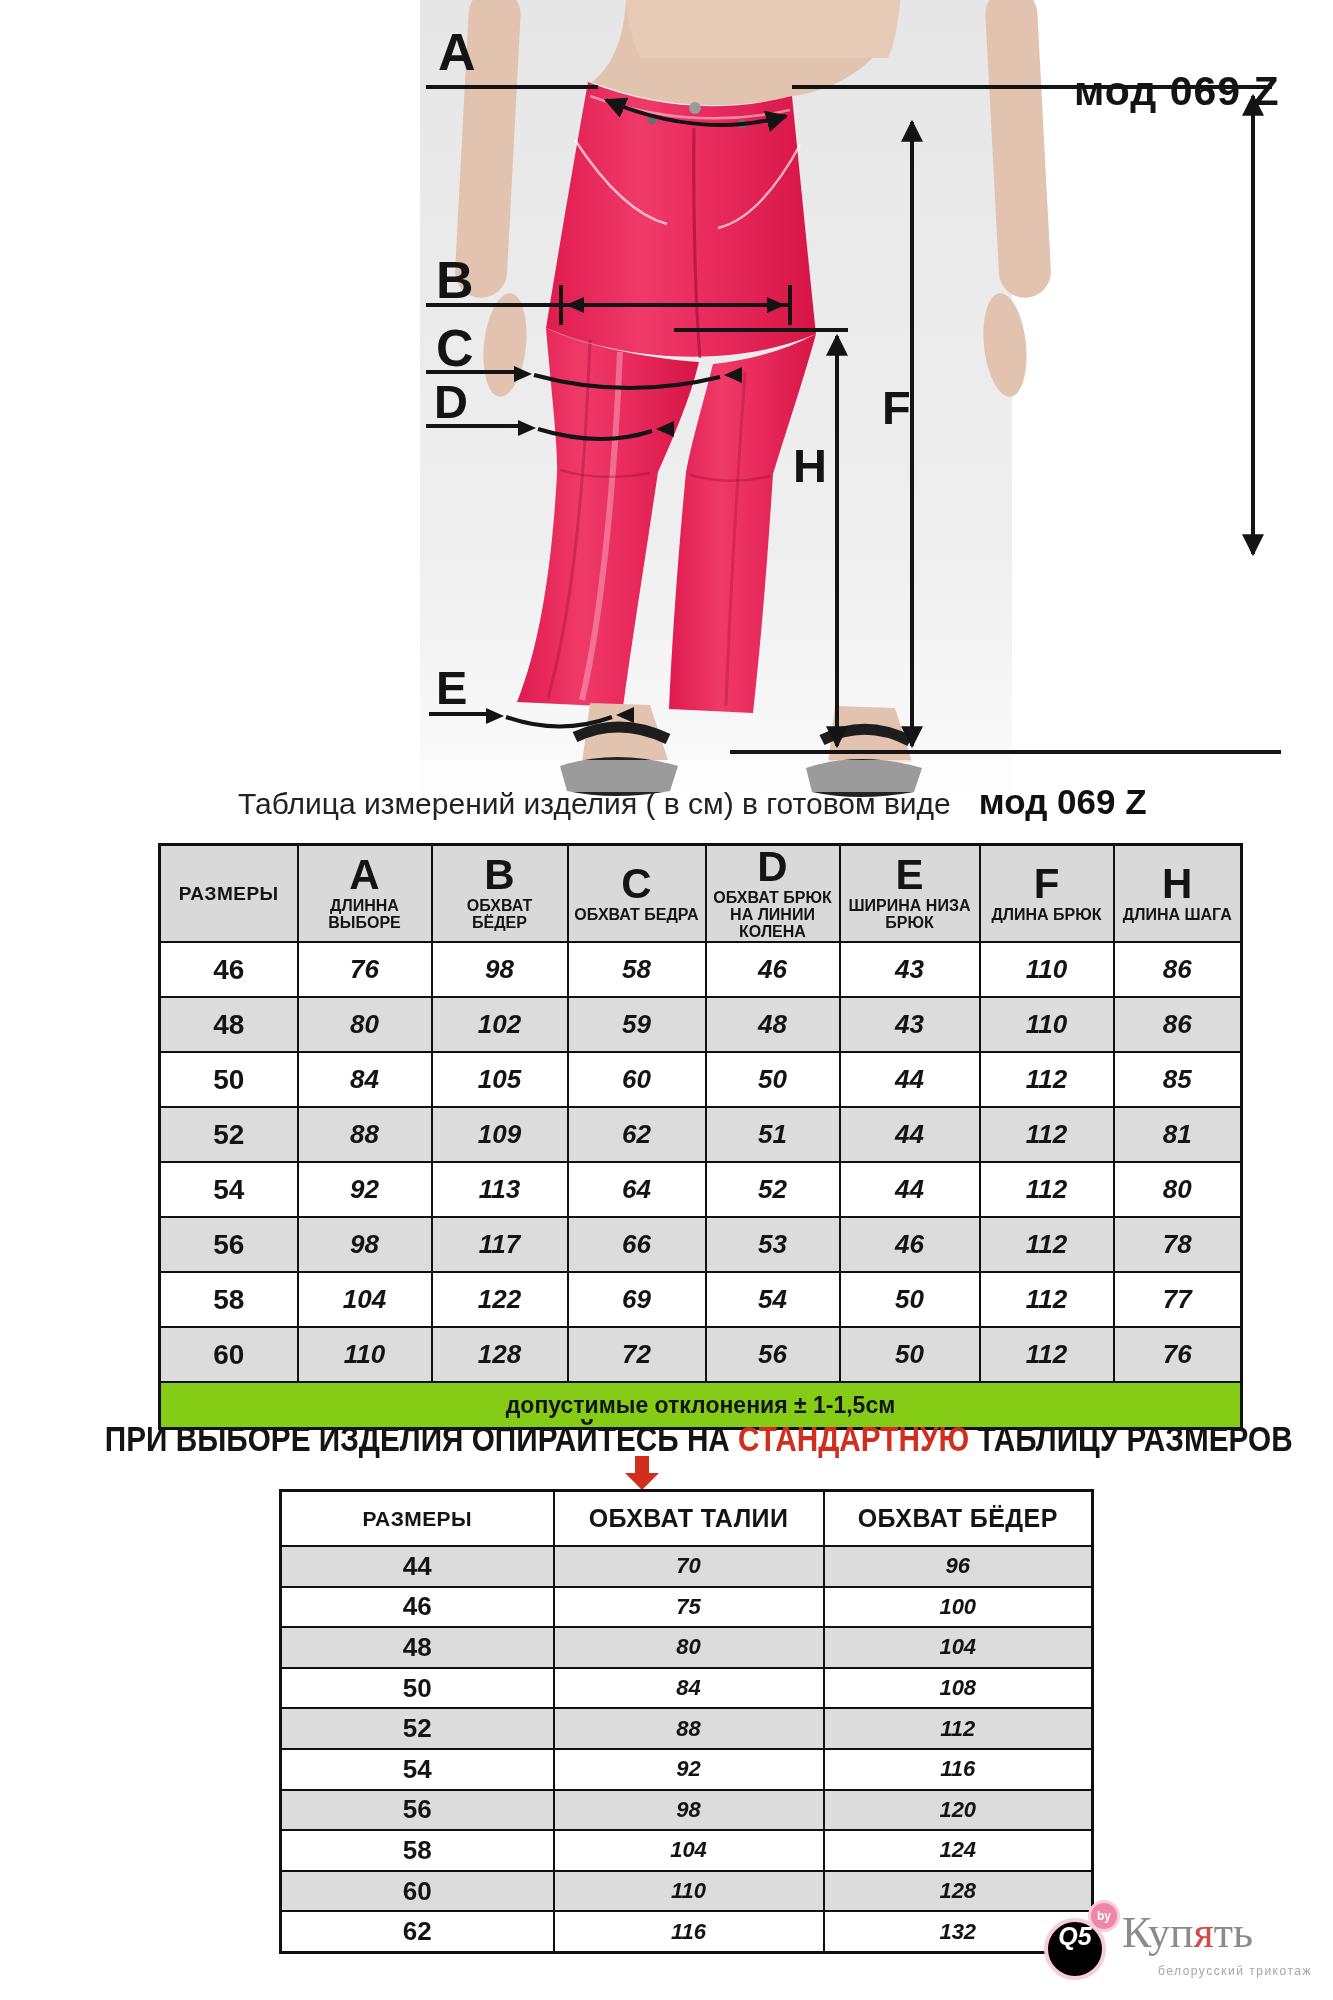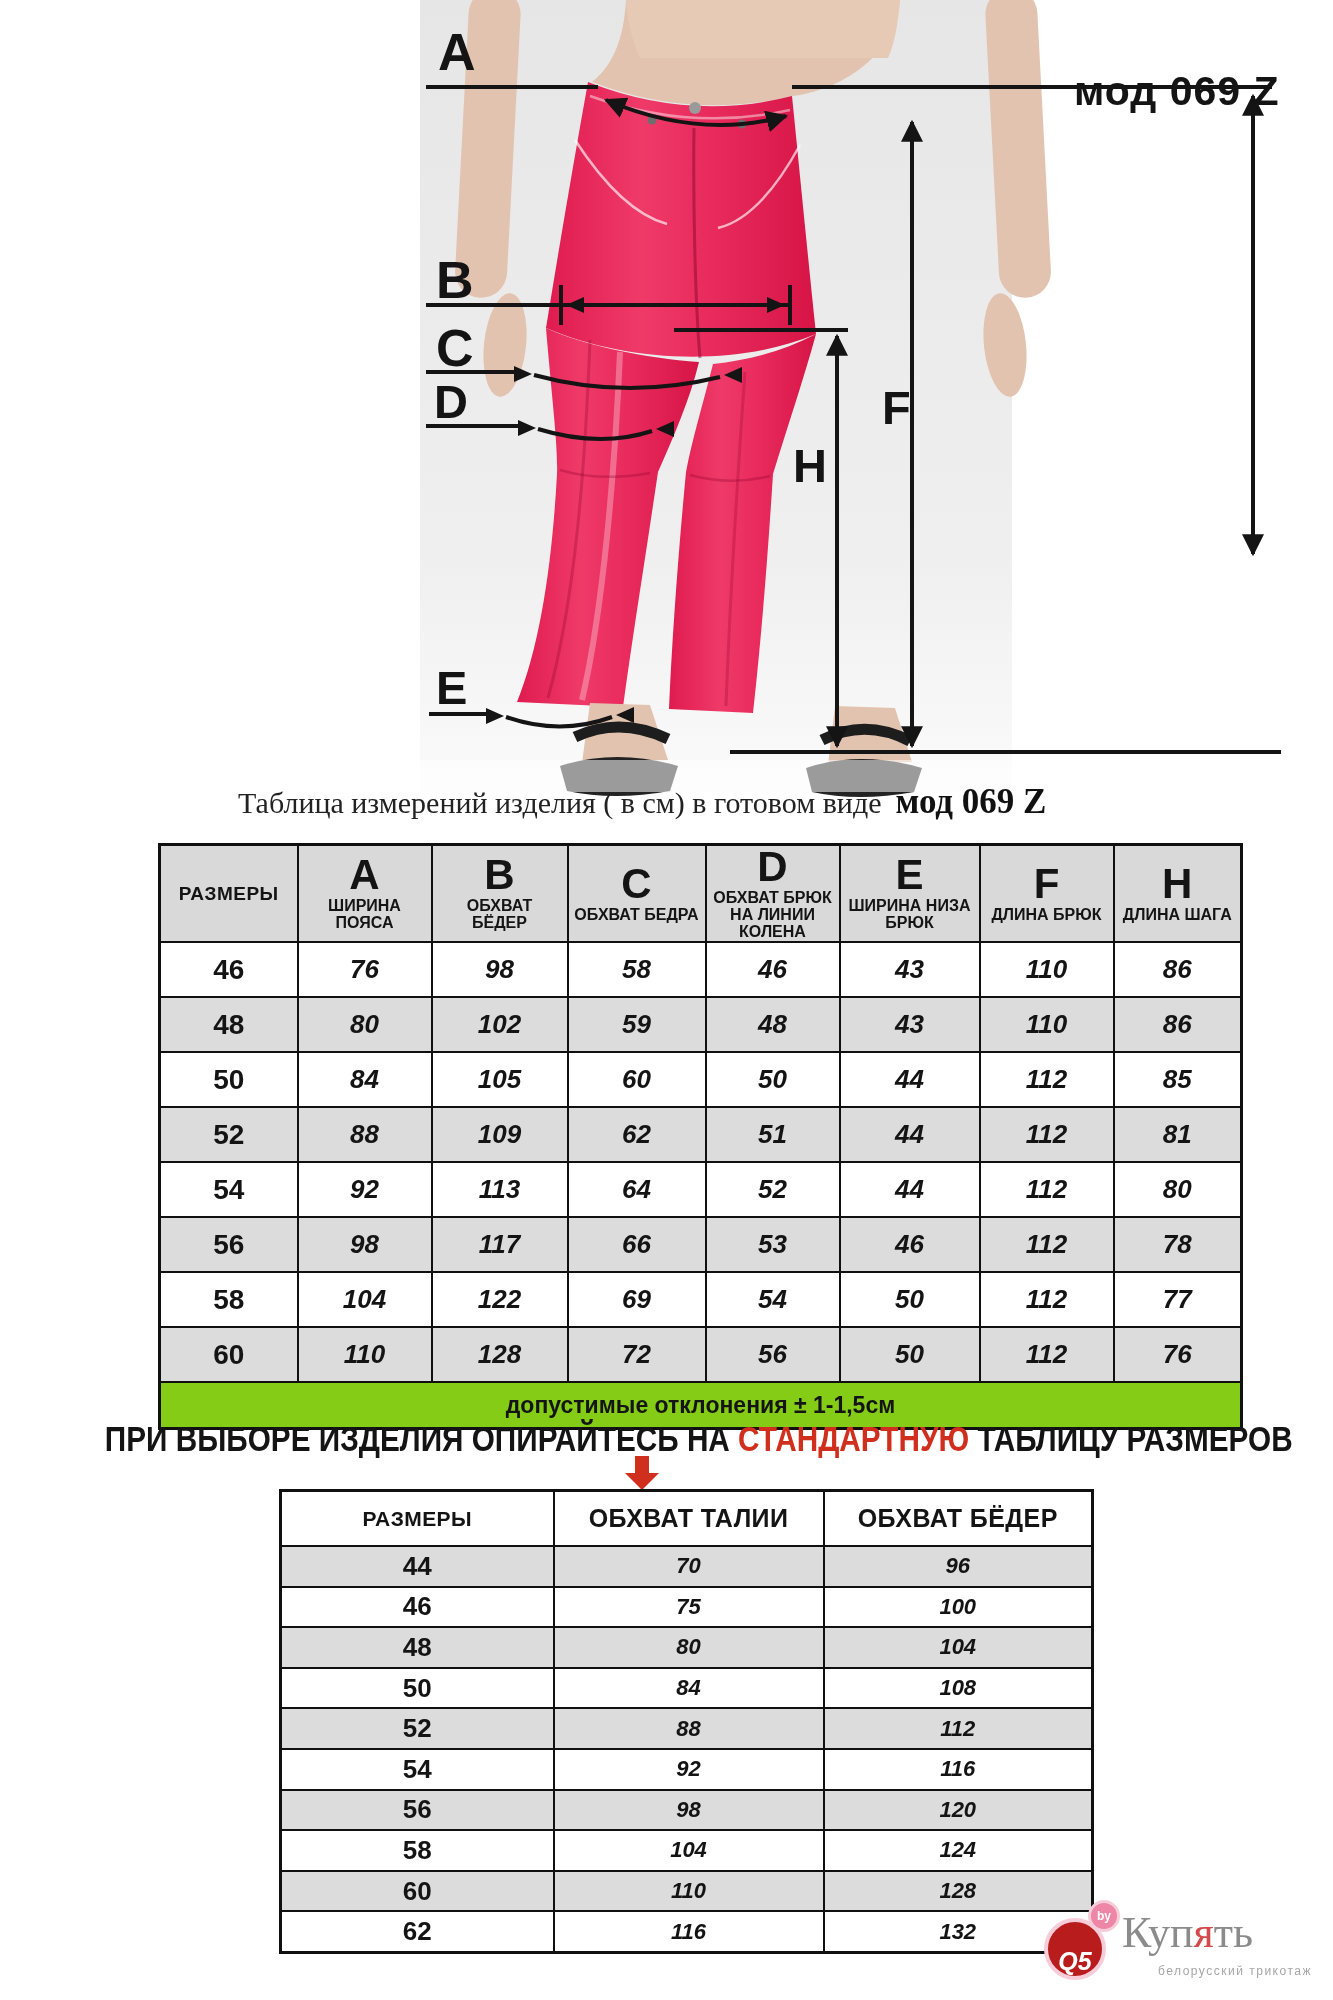--- a/index.html
+++ b/index.html
@@ -11,7 +11,7 @@
   
   #diagram{position:absolute;left:0;top:0;width:1333px;height:810px;}
   
-  #t1-title{position:absolute;left:238px;top:782px;display:flex;align-items:baseline;gap:14px;white-space:nowrap;font-family:Liberation Serif, serif;}
+  #t1-title{position:absolute;left:238px;top:782px;display:flex;align-items:baseline;gap:28px;white-space:nowrap;}
   #t1-title .plain{font-size:30px;color:#222;}
   #t1-title .bold{font-size:35px;font-weight:bold;color:#111;}
   

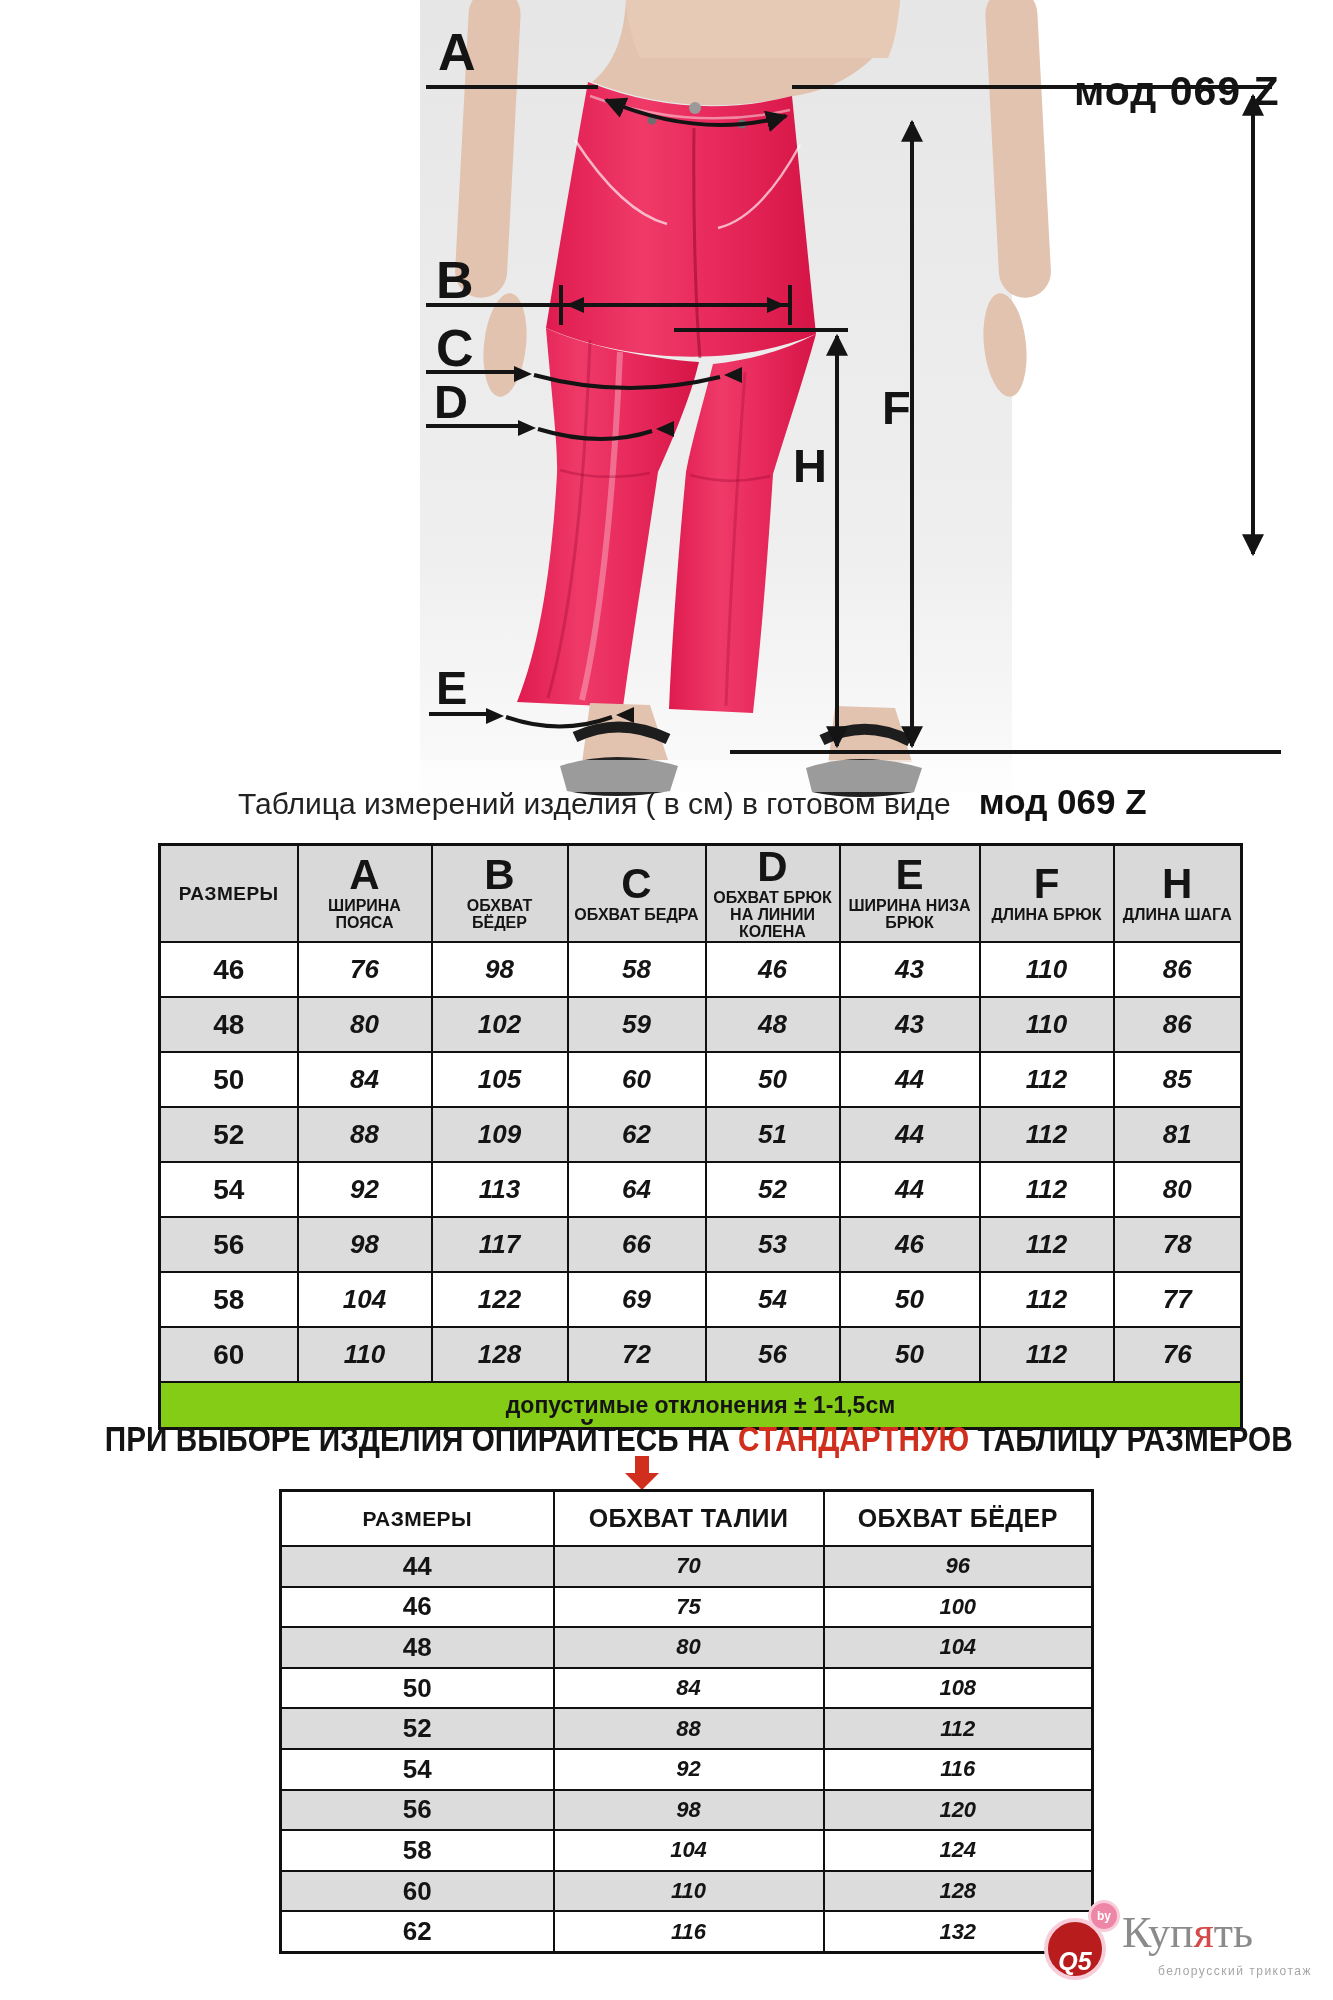--- a/index.html
+++ b/index.html
@@ -200,7 +200,7 @@
           <th class="size-h">РАЗМЕРЫ</th>
         <th>
               <div class="letter">A</div>
-              <div class="sub">ШИРИНА ПОЯСА</div>
+              <div class="sub">ДЛИННА ВЫБОРЕ</div>
             </th>
             <th>
               <div class="letter">B</div>

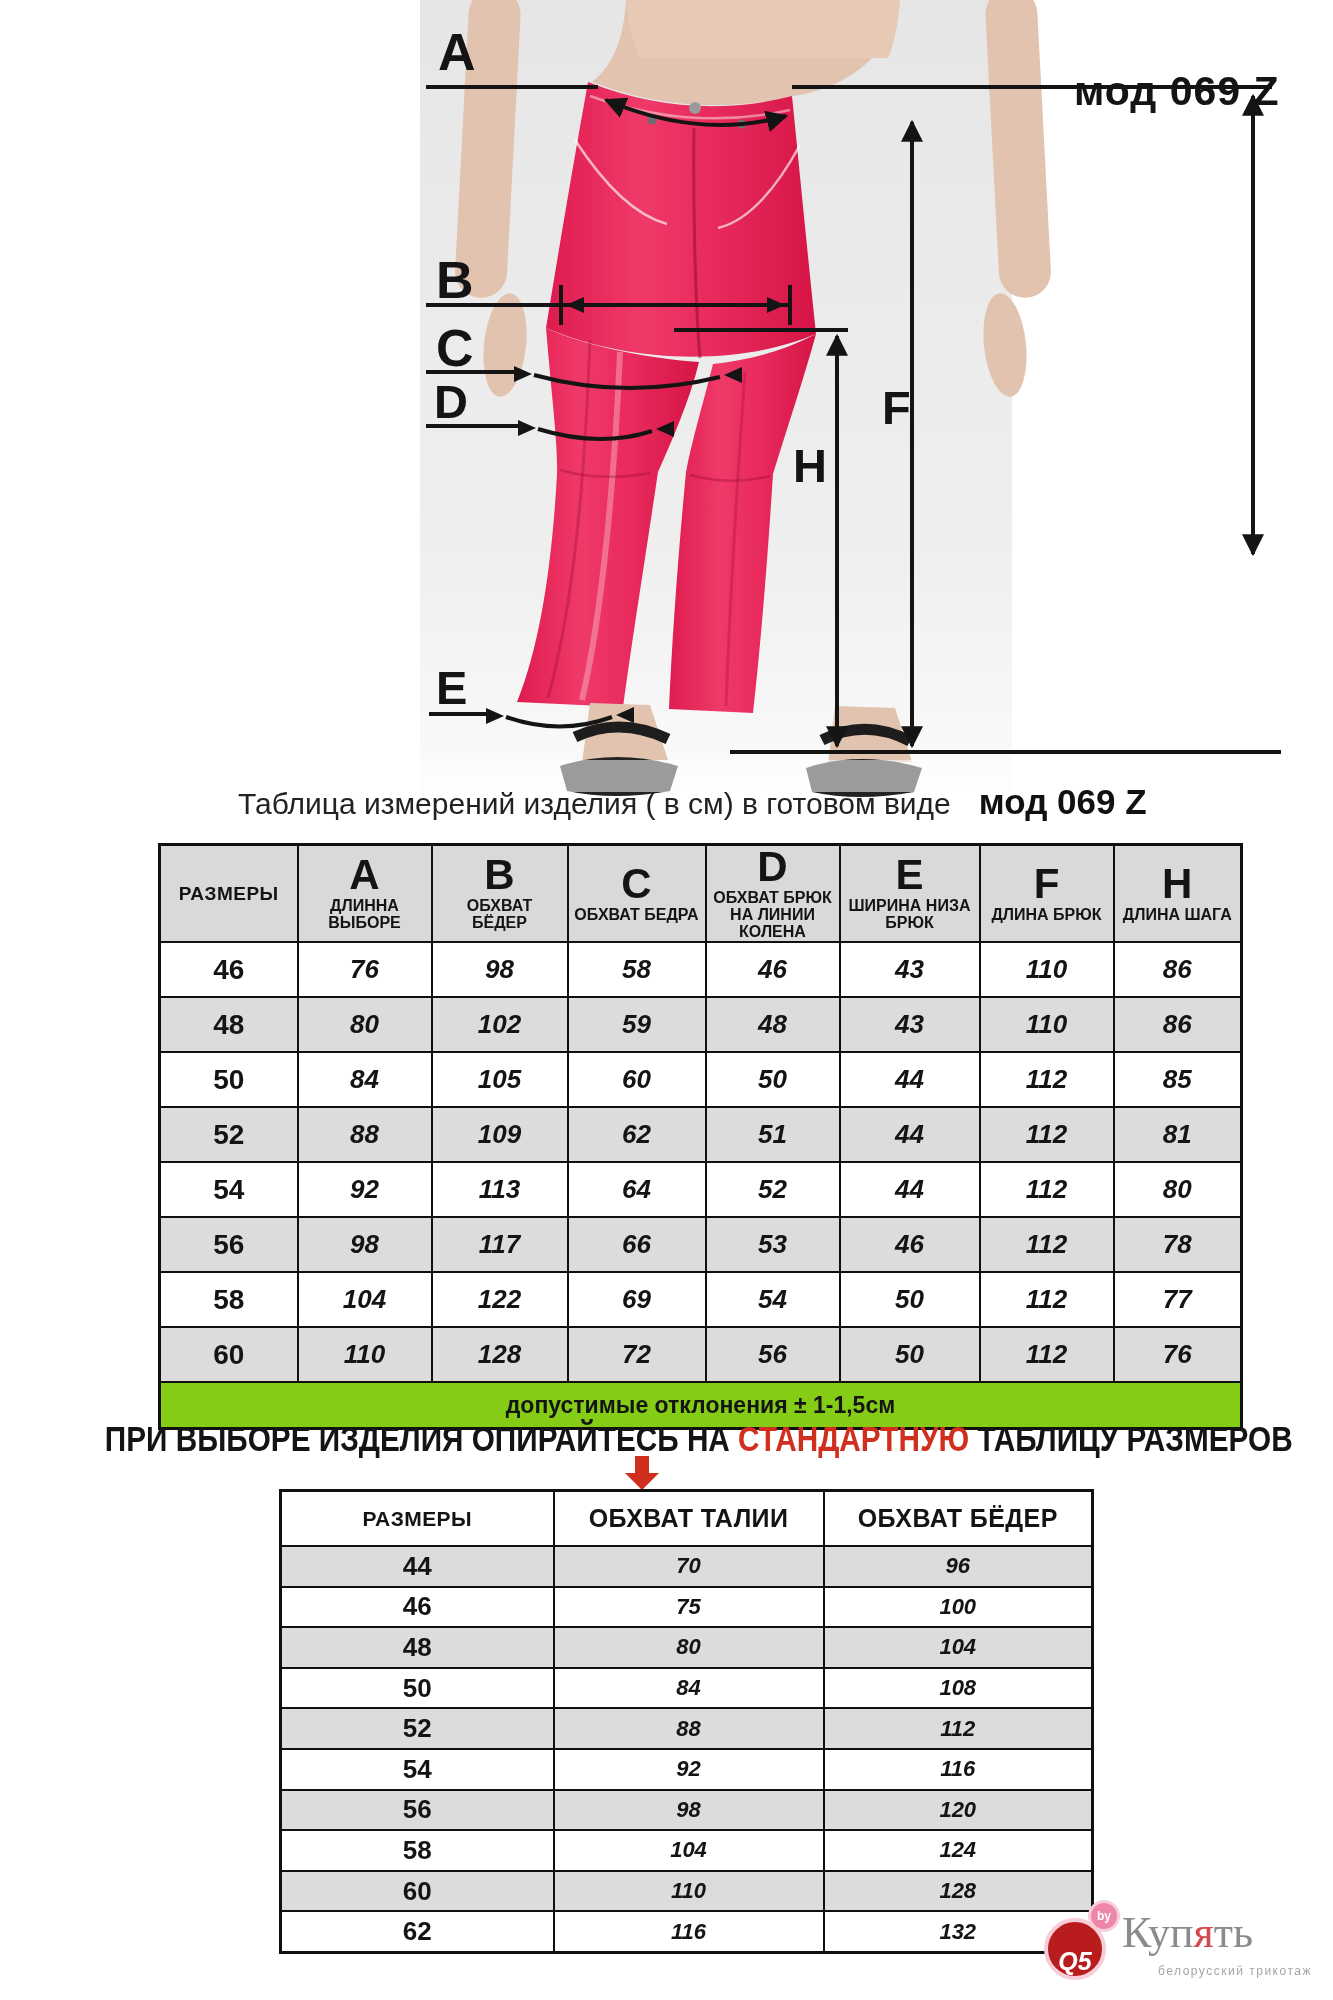--- a/index.html
+++ b/index.html
@@ -52,7 +52,7 @@
   
   #logo{position:absolute;left:1030px;top:1892px;width:300px;height:104px;}
   #logo .ring{position:absolute;left:14px;top:26px;width:54px;height:54px;border-radius:50%;
-              background:#b91c1c;border:4px solid #f7cdd9;display:flex;align-items:flex-end;justify-content:center;}
+              background:#000000;border:4px solid #f7cdd9;display:flex;align-items:flex-start;justify-content:center;}
   #logo .ring span{color:#fff;font-size:25px;font-weight:bold;font-style:italic;}
   #logo .by{position:absolute;left:58px;top:8px;width:26px;height:26px;border-radius:50%;
             background:#ee86a7;border:3px solid #f7cdd9;display:flex;align-items:center;justify-content:center;

